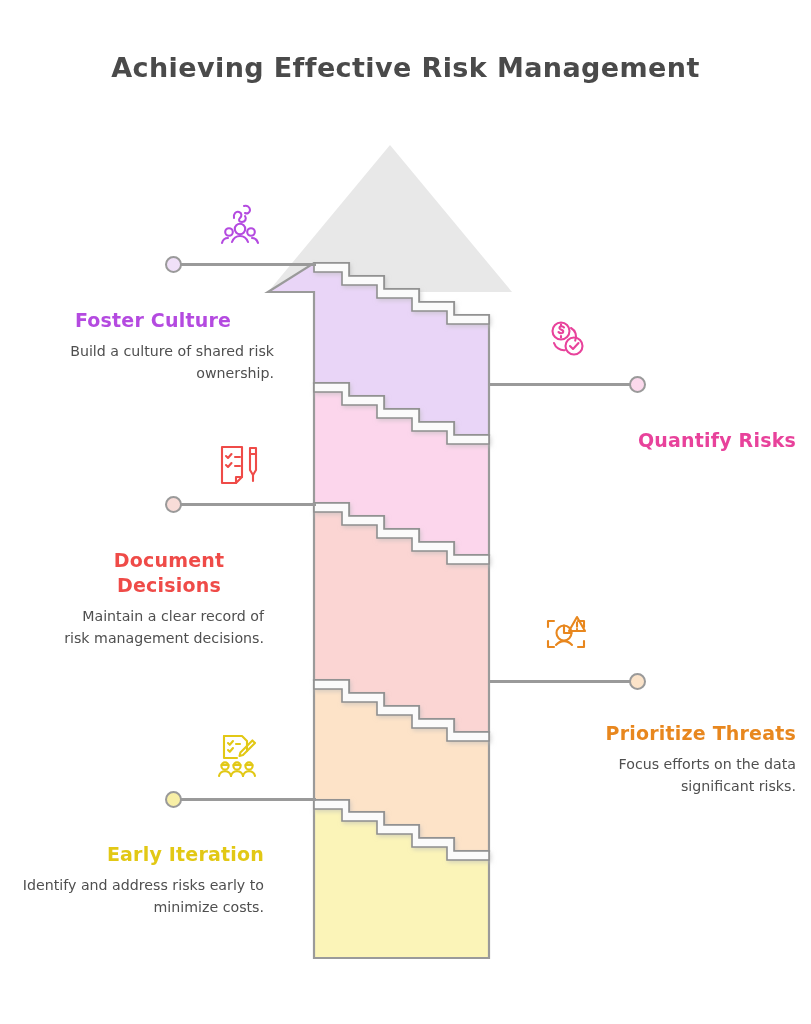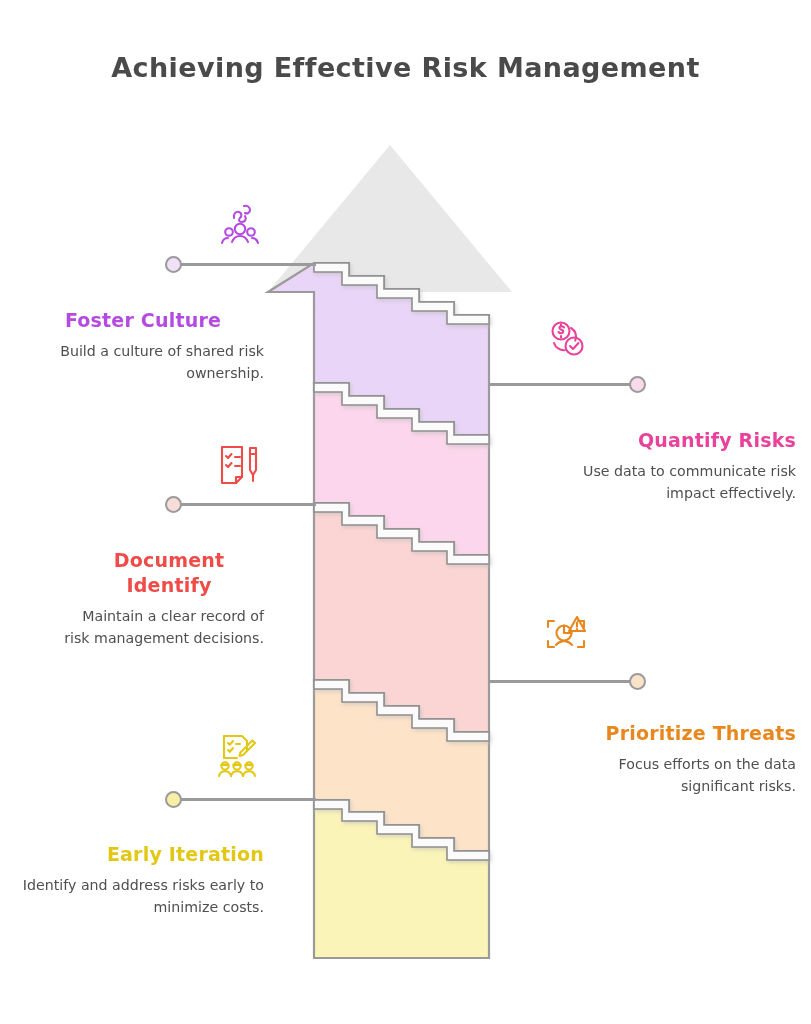--- a/index.html
+++ b/index.html
@@ -130,7 +130,7 @@
   </div>
   <div class="connector-line" style="left:176px; top:263px; width:140px;"></div>
   <div class="connector-dot" style="left:165px; top:256px; background:#f0e0f8;"></div>
-  <div class="item-block left" style="left:22px; top:308px; width:242px;">
+  <div class="item-block left" style="left:32px; top:308px; width:242px;">
     <div class="item-title" style="color:#b44ae0; text-align:center;">Foster Culture</div>
     <div class="item-desc">Build a culture of shared risk ownership.</div>
   </div>

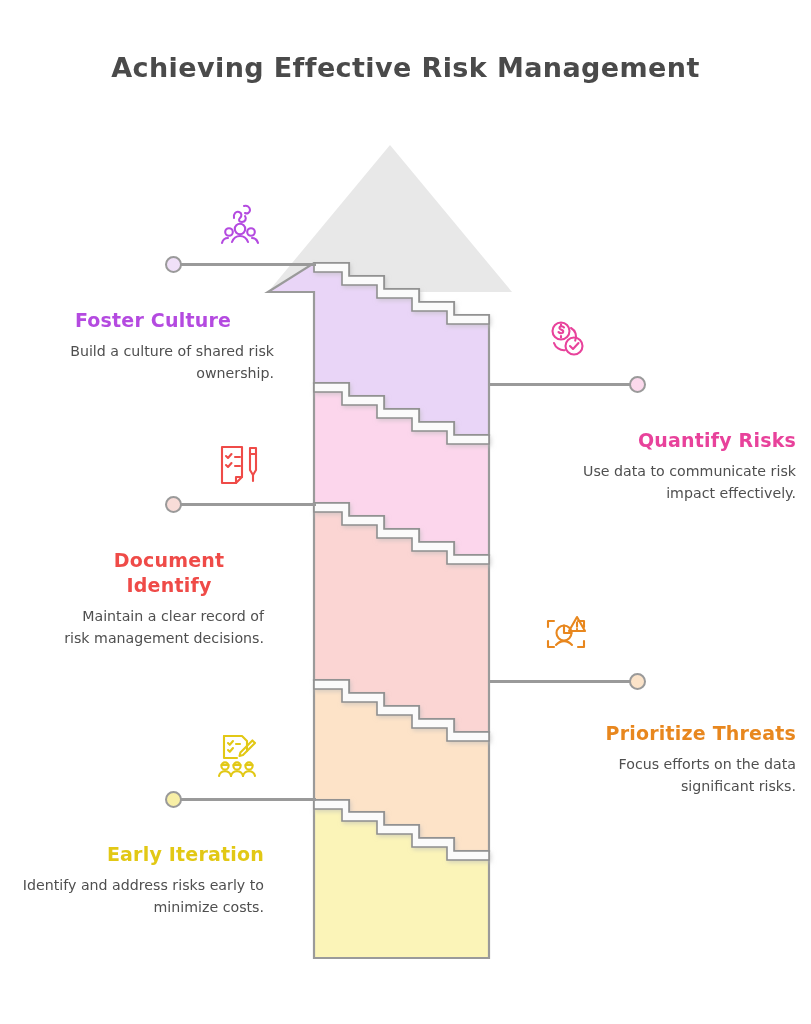--- a/index.html
+++ b/index.html
@@ -150,7 +150,6 @@
   <div class="connector-dot" style="left:629px; top:376px; background:#fbd9ec;"></div>
   <div class="item-block right" style="left:546px; top:428px; width:250px;">
     <div class="item-title" style="color:#e8429b;">Quantify Risks</div>
-    <div class="item-desc">Use data to communicate risk impact effectively.</div>
   </div>
 
   <div class="item-icon" style="left:210px; top:438px;">

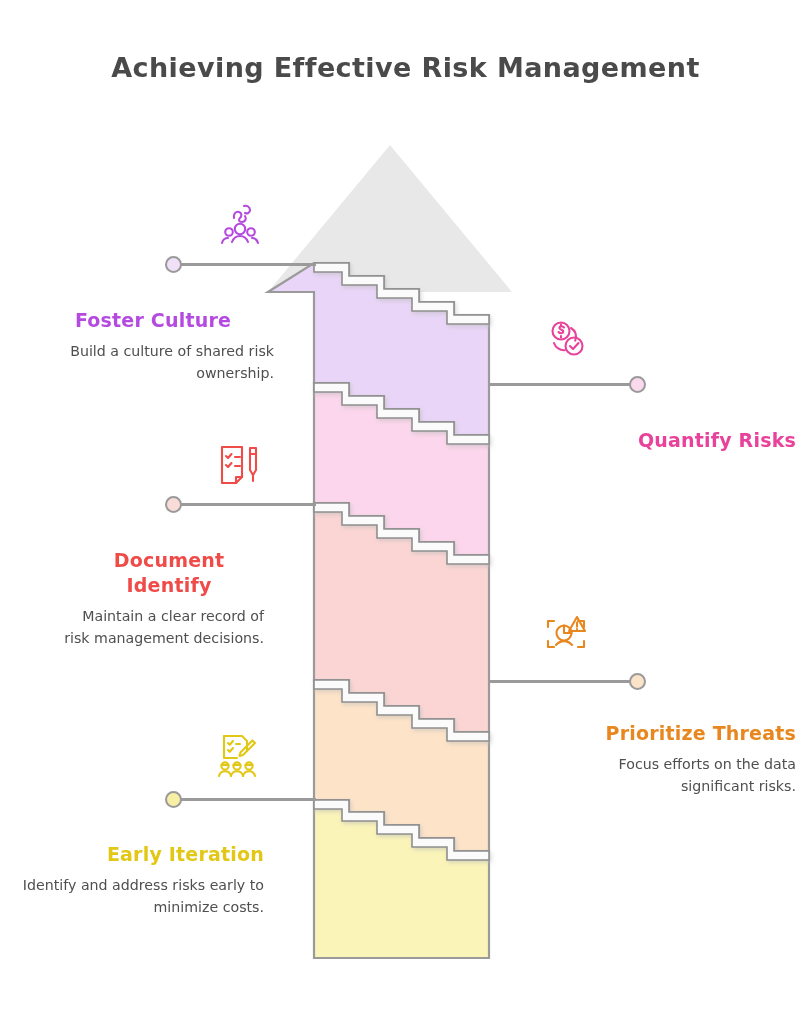--- a/index.html
+++ b/index.html
@@ -166,7 +166,7 @@
   <div class="connector-line" style="left:176px; top:503px; width:140px;"></div>
   <div class="connector-dot" style="left:165px; top:496px; background:#f8dcd8;"></div>
   <div class="item-block left" style="left:22px; top:548px; width:242px;">
-    <div class="item-title" style="color:#ef4b48; text-align:center; max-width:190px; margin-left:auto;">Document Identify</div>
+    <div class="item-title" style="color:#ef4b48; text-align:center; max-width:190px; margin-left:auto;">Document Decisions</div>
     <div class="item-desc" style="max-width:200px; margin-left:auto;margin-top:6px;">Maintain a clear record of risk management decisions.</div>
   </div>
 

